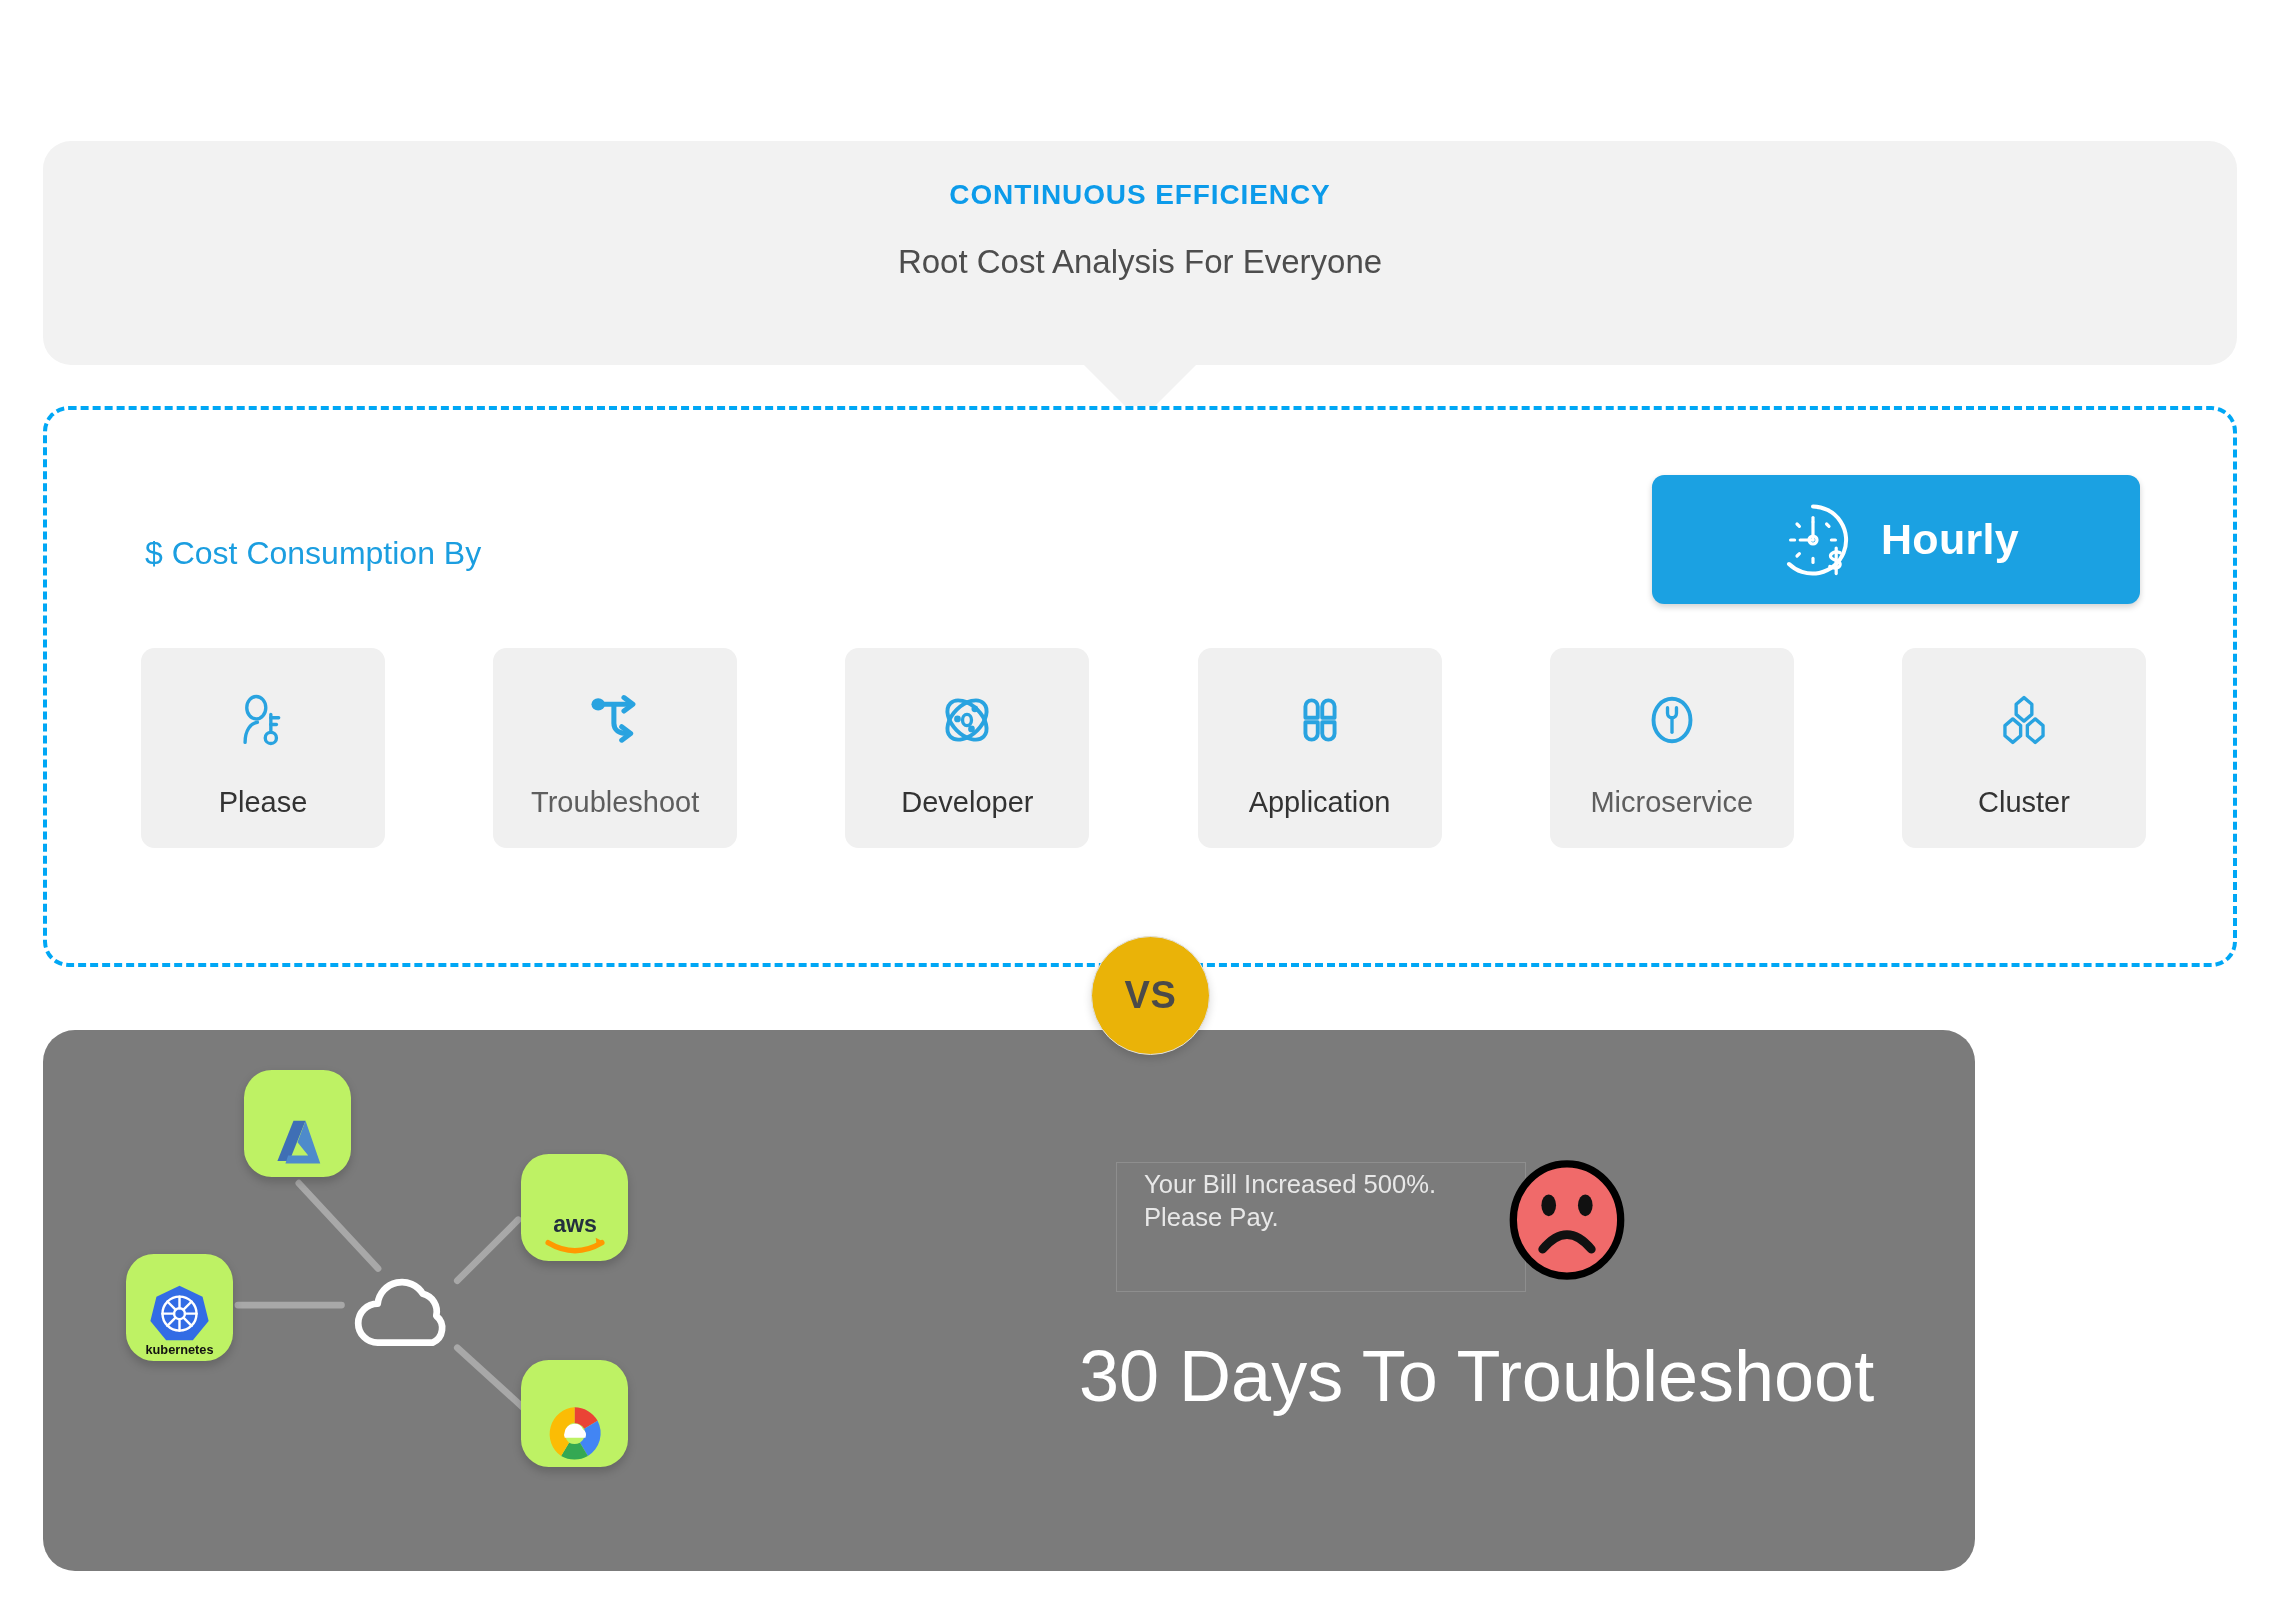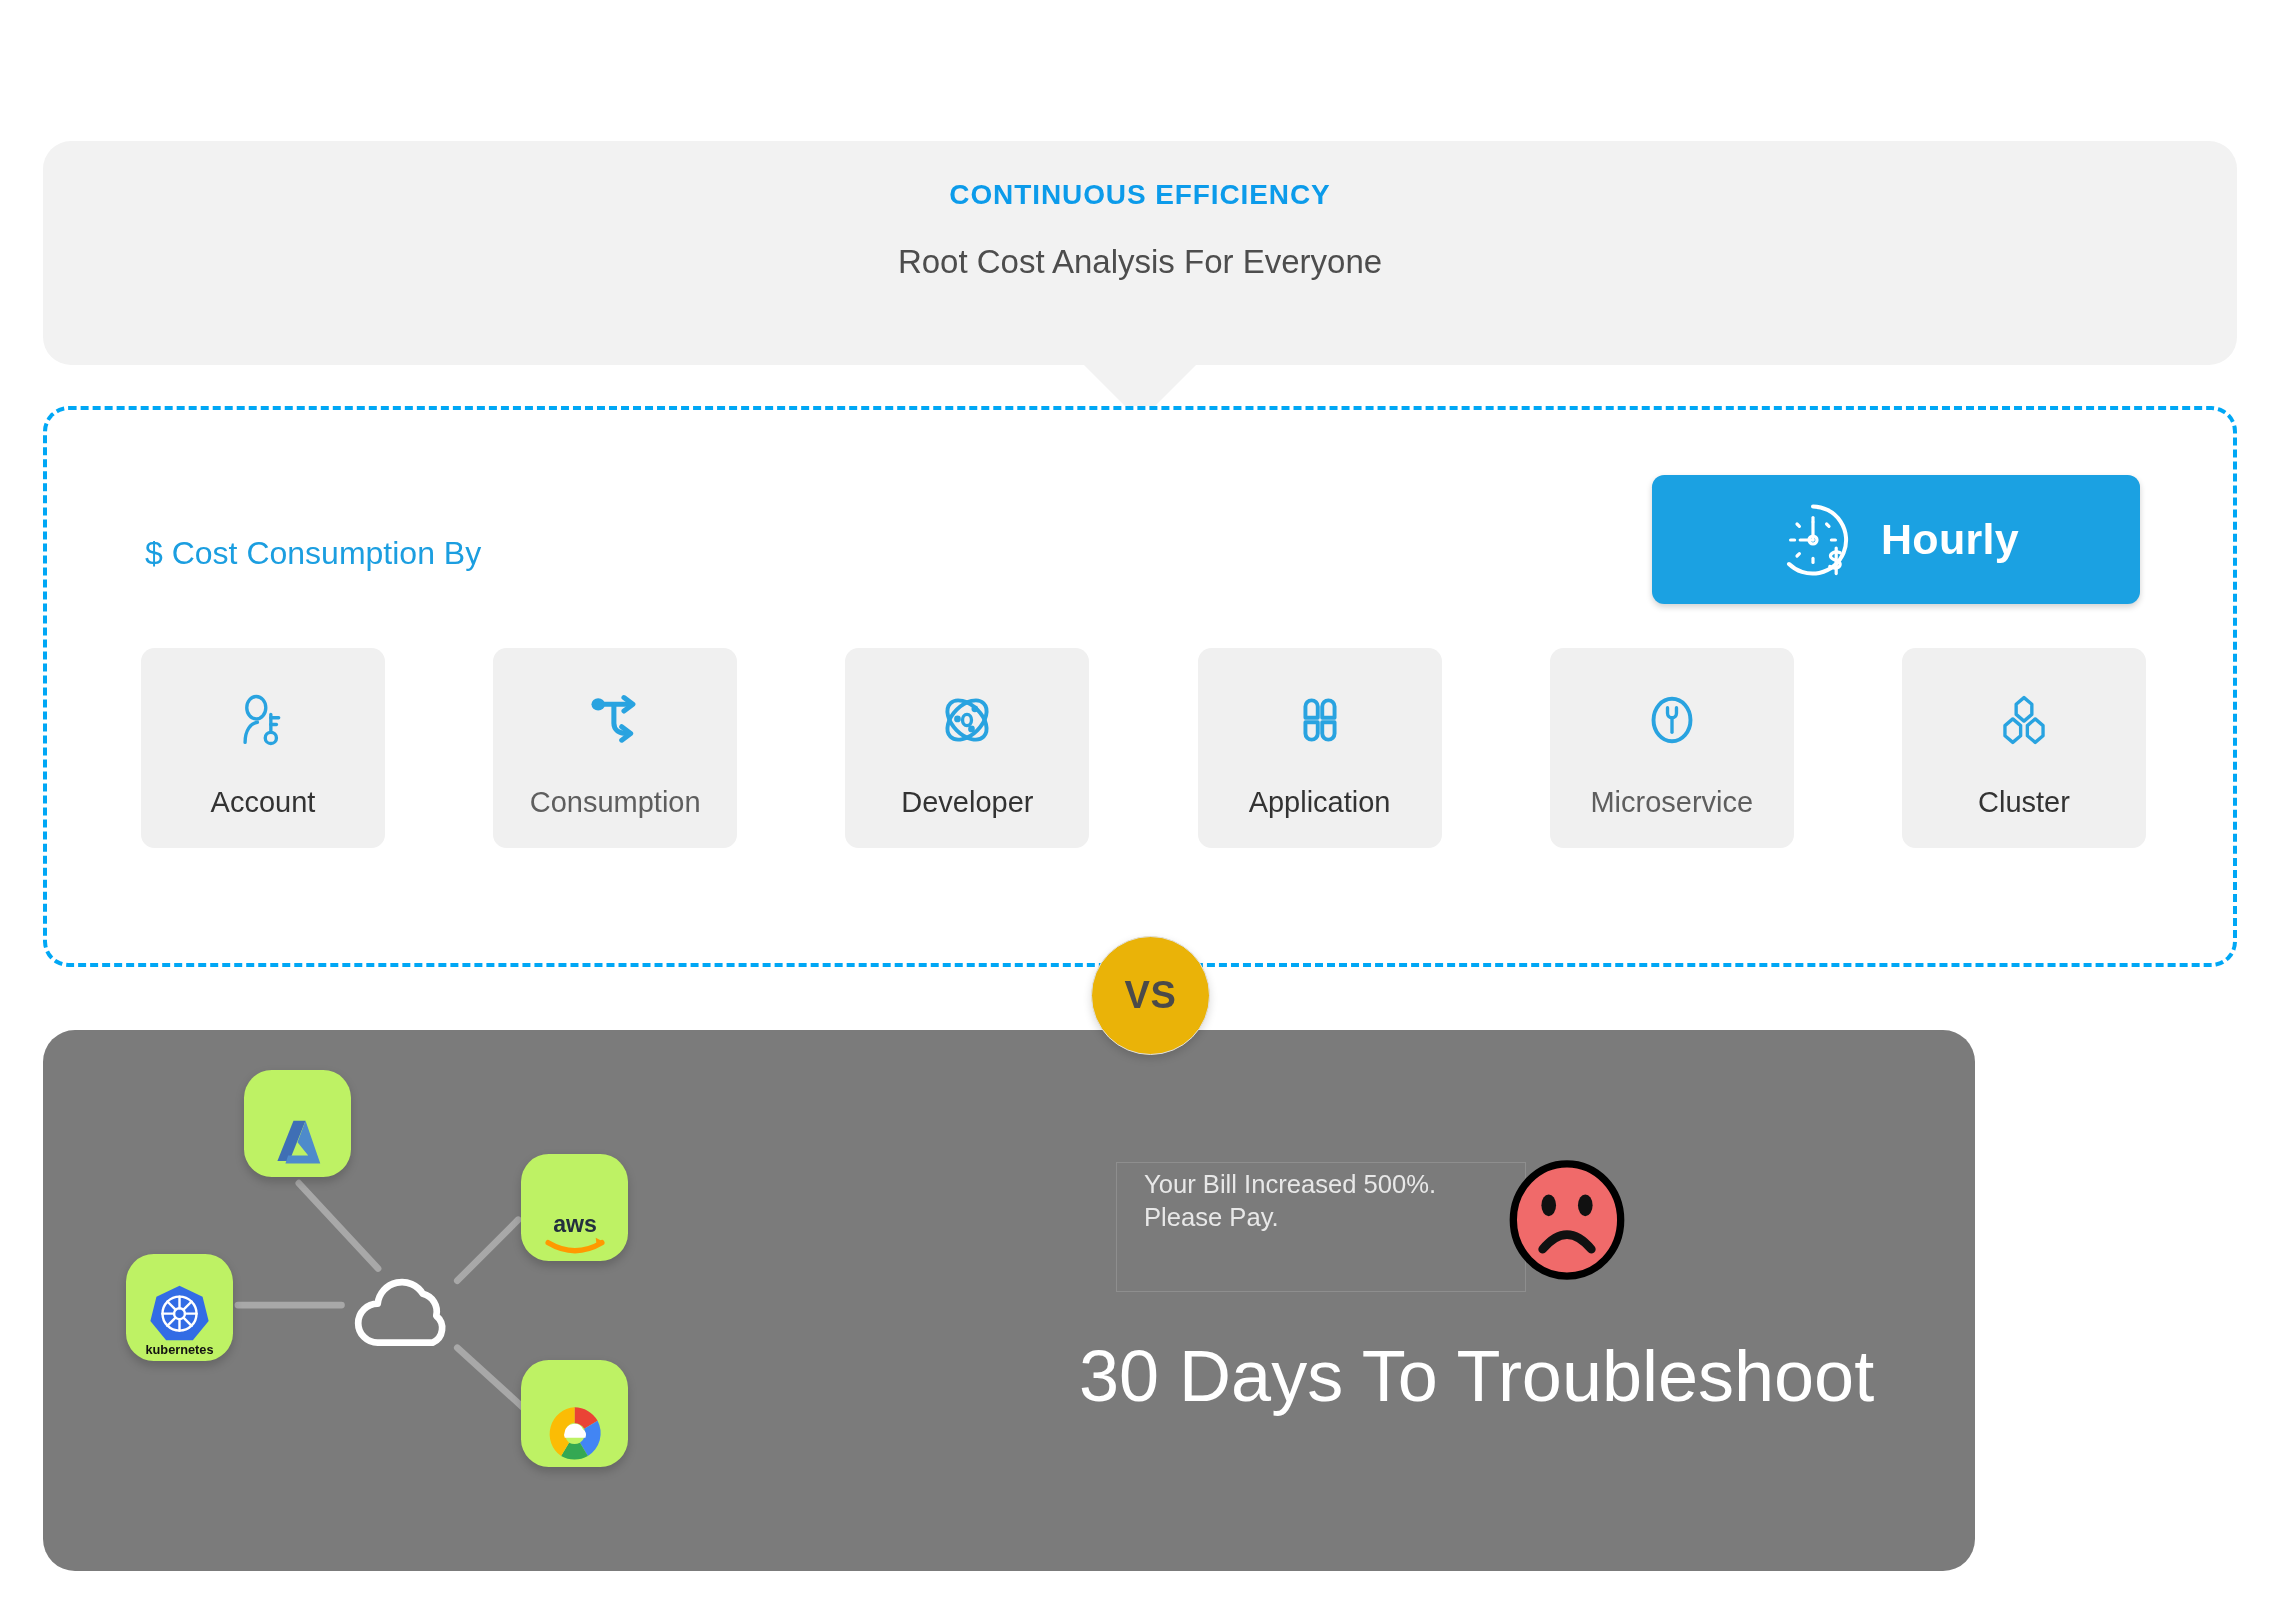--- a/index.html
+++ b/index.html
@@ -247,7 +247,7 @@
           <line x1="64" y1="58" x2="74" y2="58" stroke="#29a3e0" stroke-width="6" stroke-linecap="round"></line>
           <circle cx="64" cy="82" r="10" fill="none" stroke="#29a3e0" stroke-width="6"></circle>
         </svg>
-        <span class="tile-label">Account</span>
+        <span class="tile-label">Please</span>
       </div>
 
       <div class="tile muted">

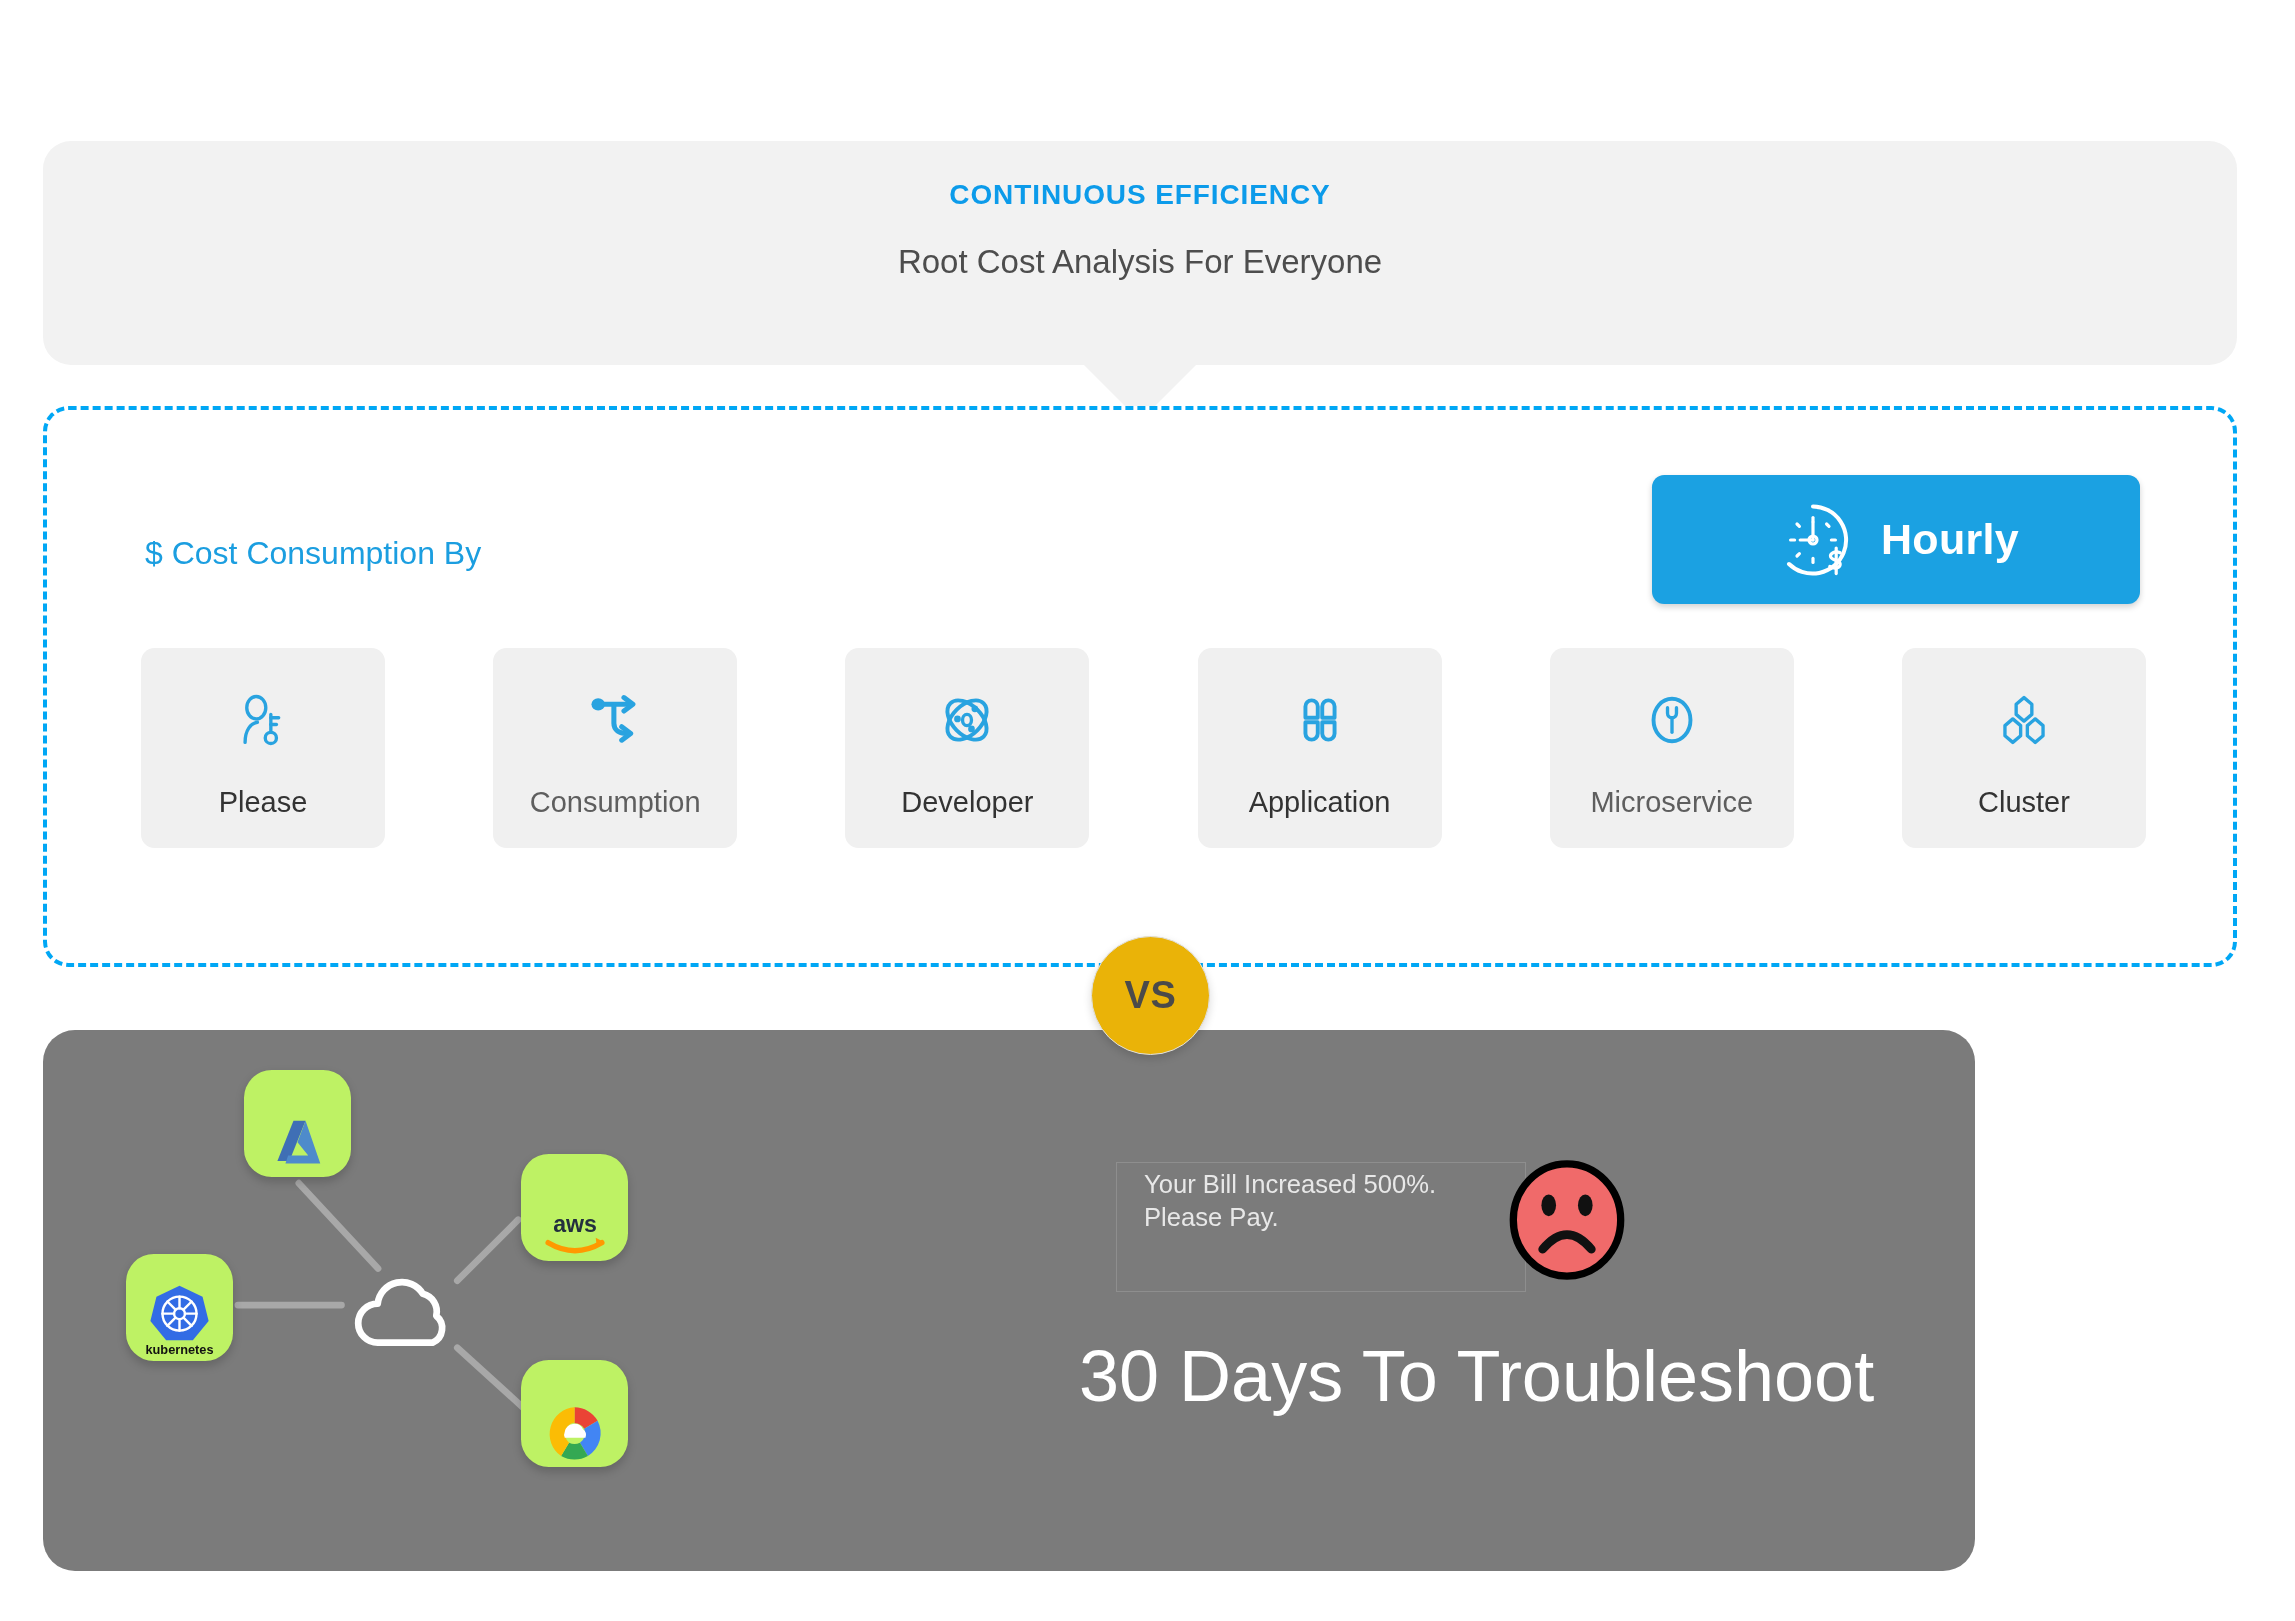--- a/index.html
+++ b/index.html
@@ -258,7 +258,7 @@
           <path d="M48 26 v30 c0 12 10 18 22 18" fill="none" stroke="#29a3e0" stroke-width="9" stroke-linecap="round"></path>
           <path d="M62 62 L78 74 L62 86" fill="none" stroke="#29a3e0" stroke-width="9" stroke-linecap="round" stroke-linejoin="round"></path>
         </svg>
-        <span class="tile-label">Consumption</span>
+        <span class="tile-label">Troubleshoot</span>
       </div>
 
       <div class="tile">

